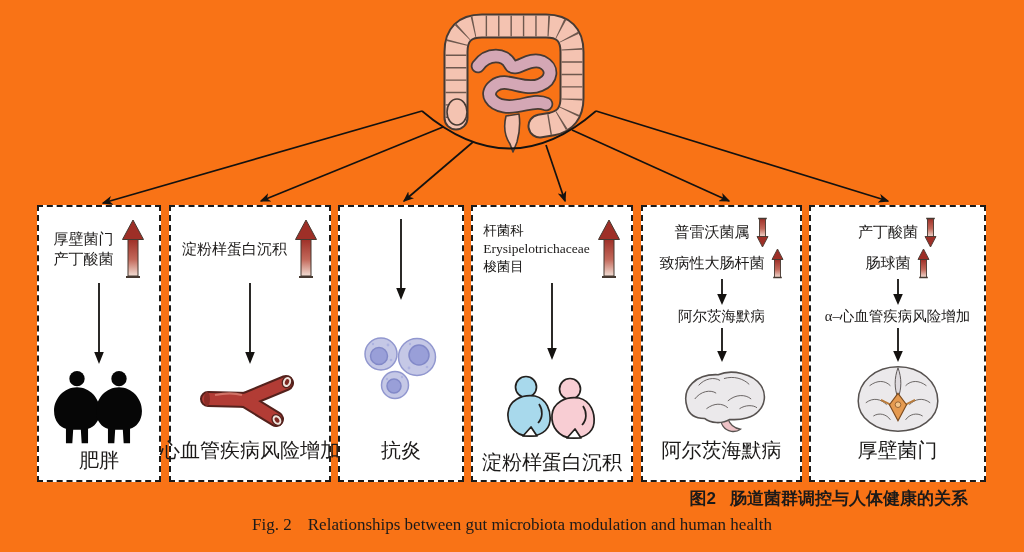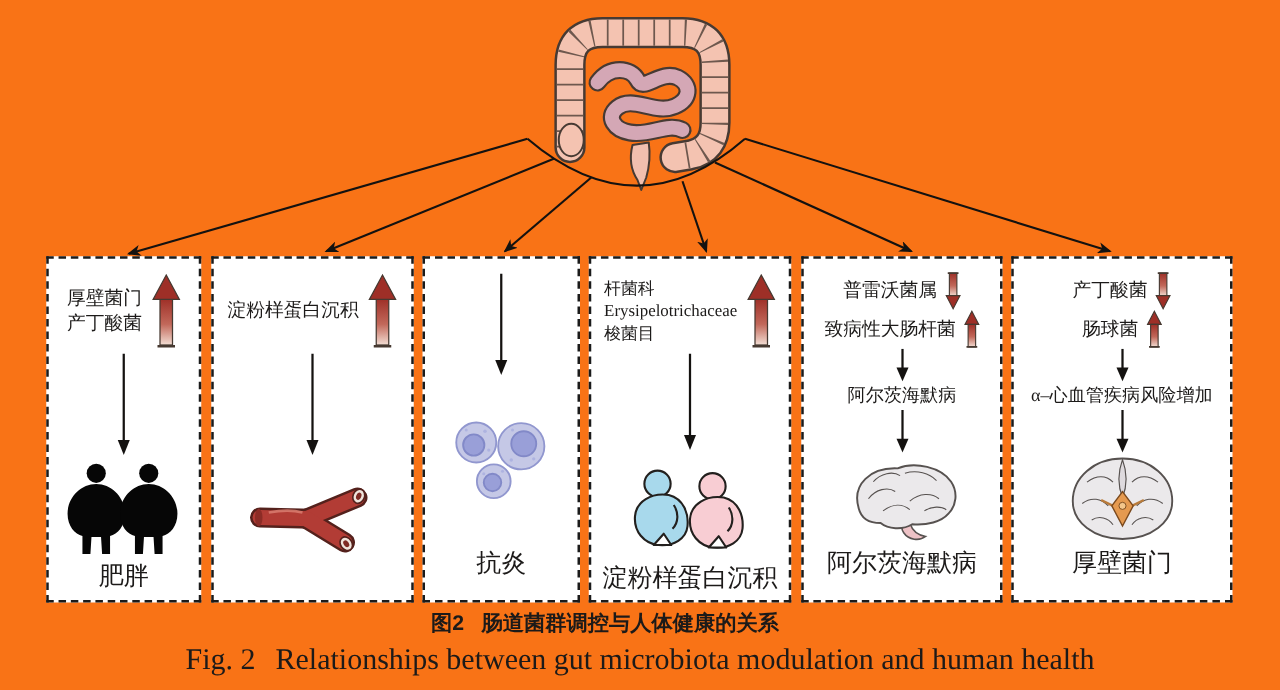--- a/index.html
+++ b/index.html
@@ -147,6 +147,7 @@
         </g>
       </svg>
     </div>
+    <div class="outcome">心血管疾病风险增加</div>
   </div>
 
   <div class="box" style="left:338px;width:126px;">

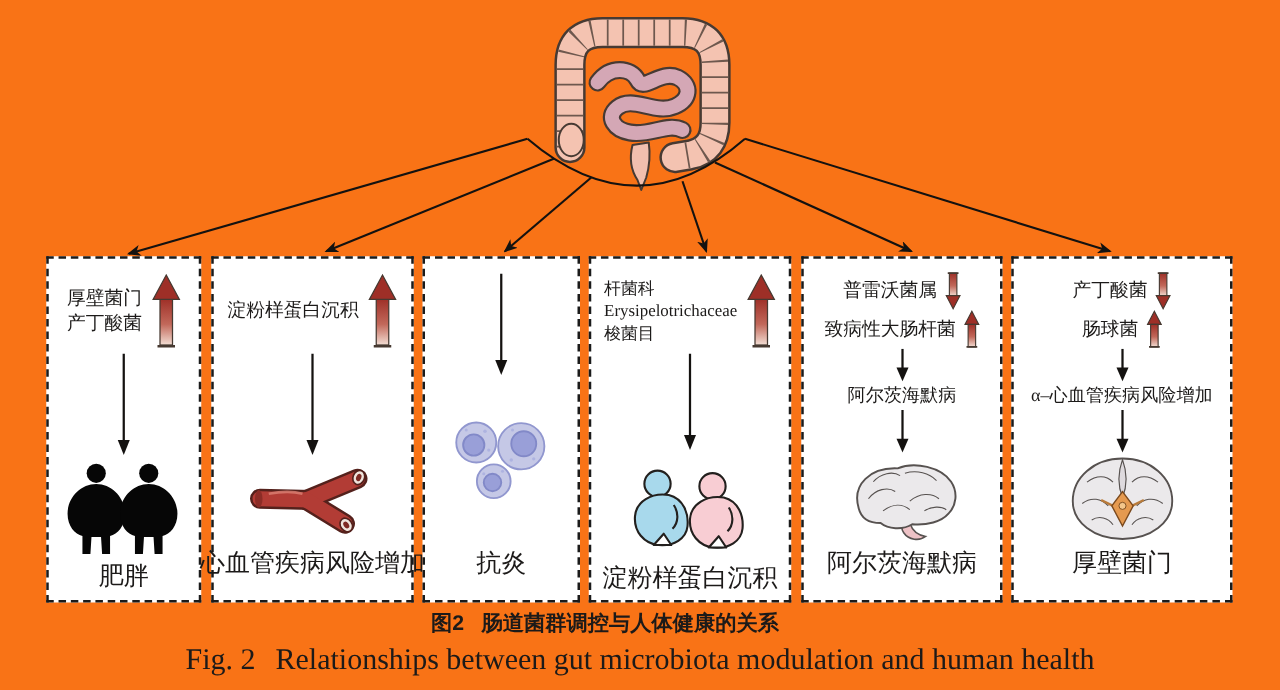--- a/index.html
+++ b/index.html
@@ -24,7 +24,7 @@
   .illus { flex:1 1 auto; display:flex; align-items:center; justify-content:center; width:100%; }
   .outcome { font-size:20px; margin-top:2px; white-space:nowrap; }
   .caption-zh {
-    position:absolute; left:0; top:487px; width:968px; text-align:center;
+    position:absolute; left:0; top:487px; width:968px; text-align:right;
     font-family:"Liberation Sans","DejaVu Sans",sans-serif; font-weight:bold; font-size:17px;
   }
   .caption-zh .pfx { margin-right:14px; }

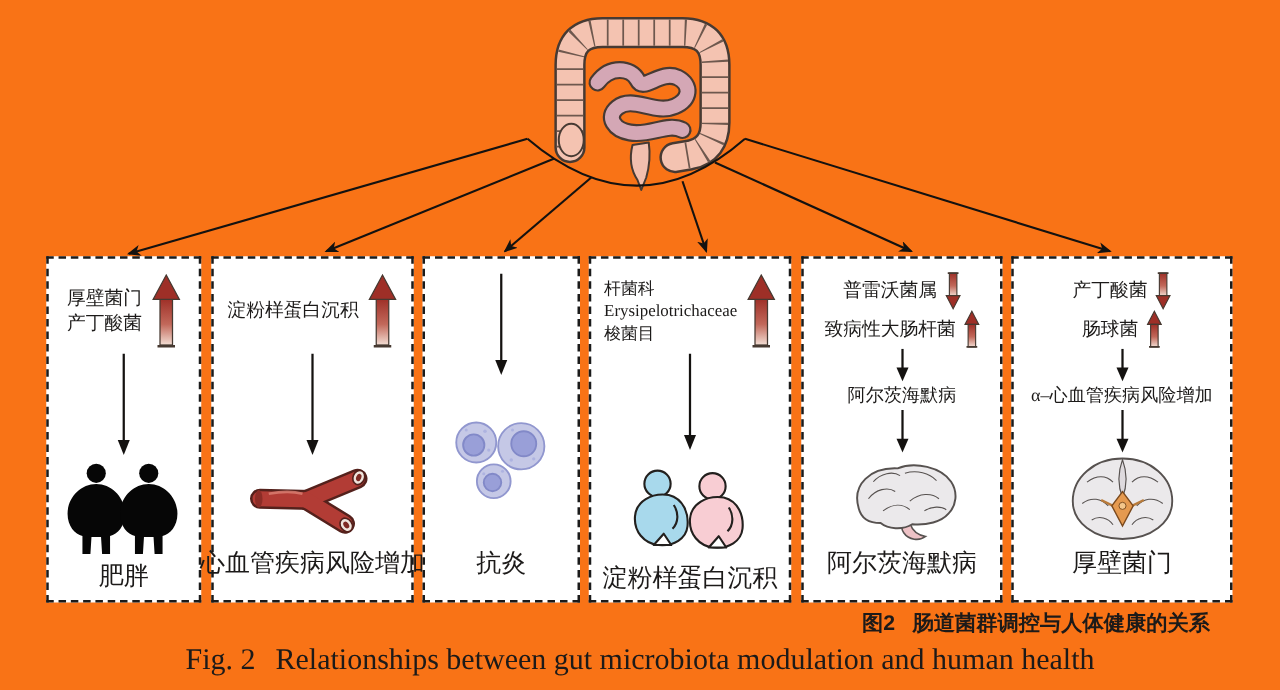--- a/index.html
+++ b/index.html
@@ -28,7 +28,7 @@
     font-family:"Liberation Sans","DejaVu Sans",sans-serif; font-weight:bold; font-size:17px;
   }
   .caption-zh .pfx { margin-right:14px; }
-  .caption-en { position:absolute; left:0; top:515px; width:1024px; text-align:center; font-size:24px; }
+  .caption-en { position:absolute; left:0; top:515px; width:1024px; text-align:center; font-size:17px; }
   .caption-en .pfx { margin-right:16px; }
 </style>
 </head>

